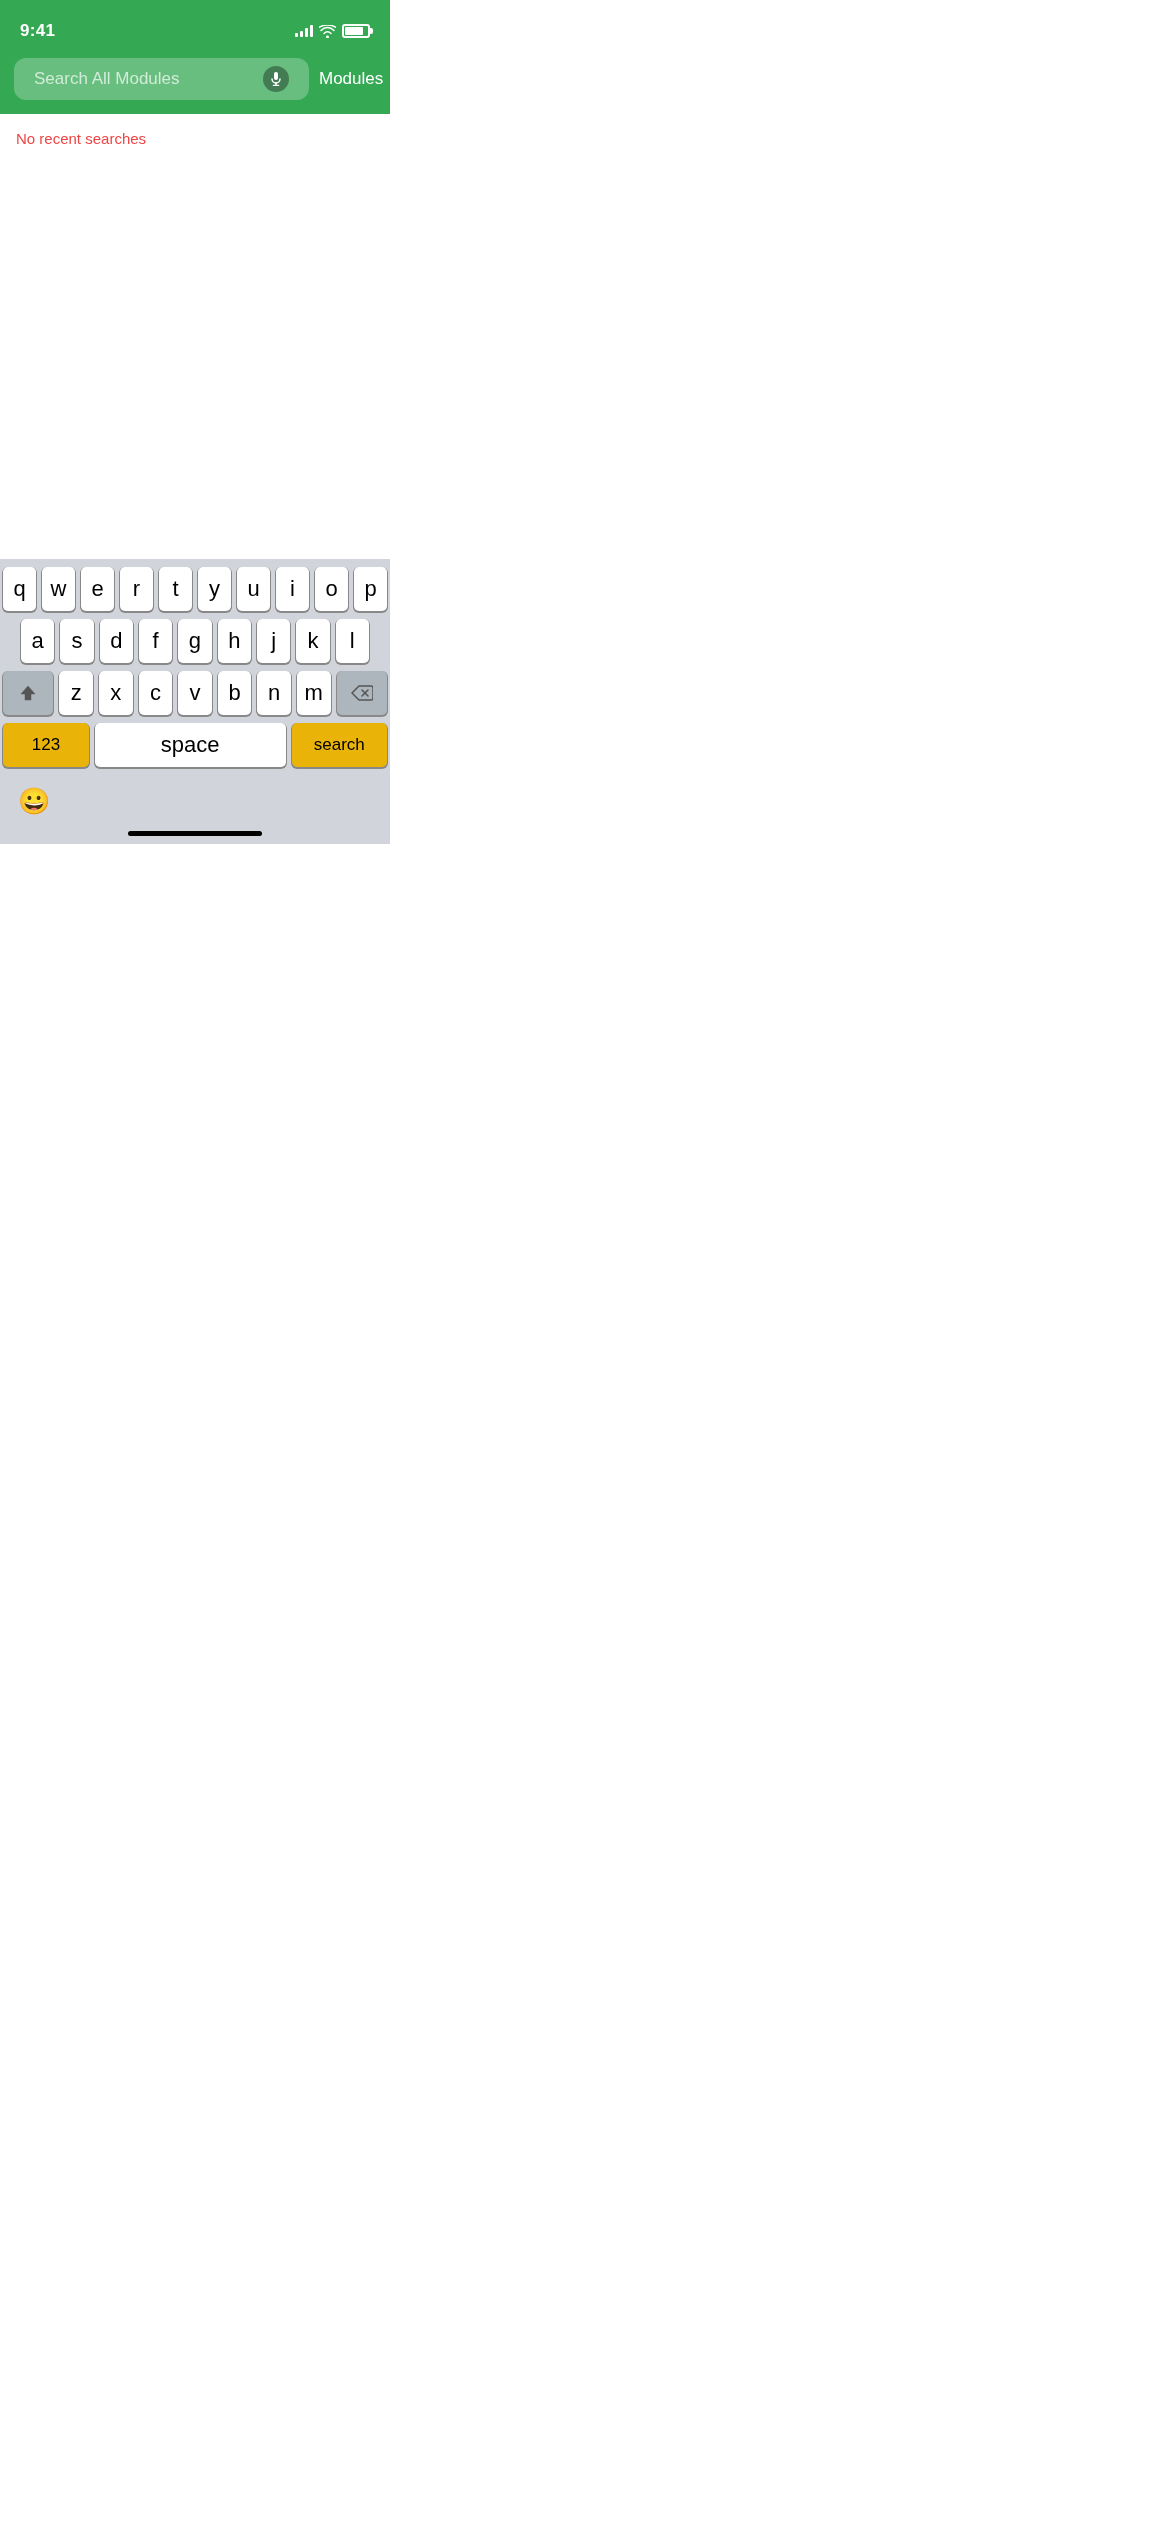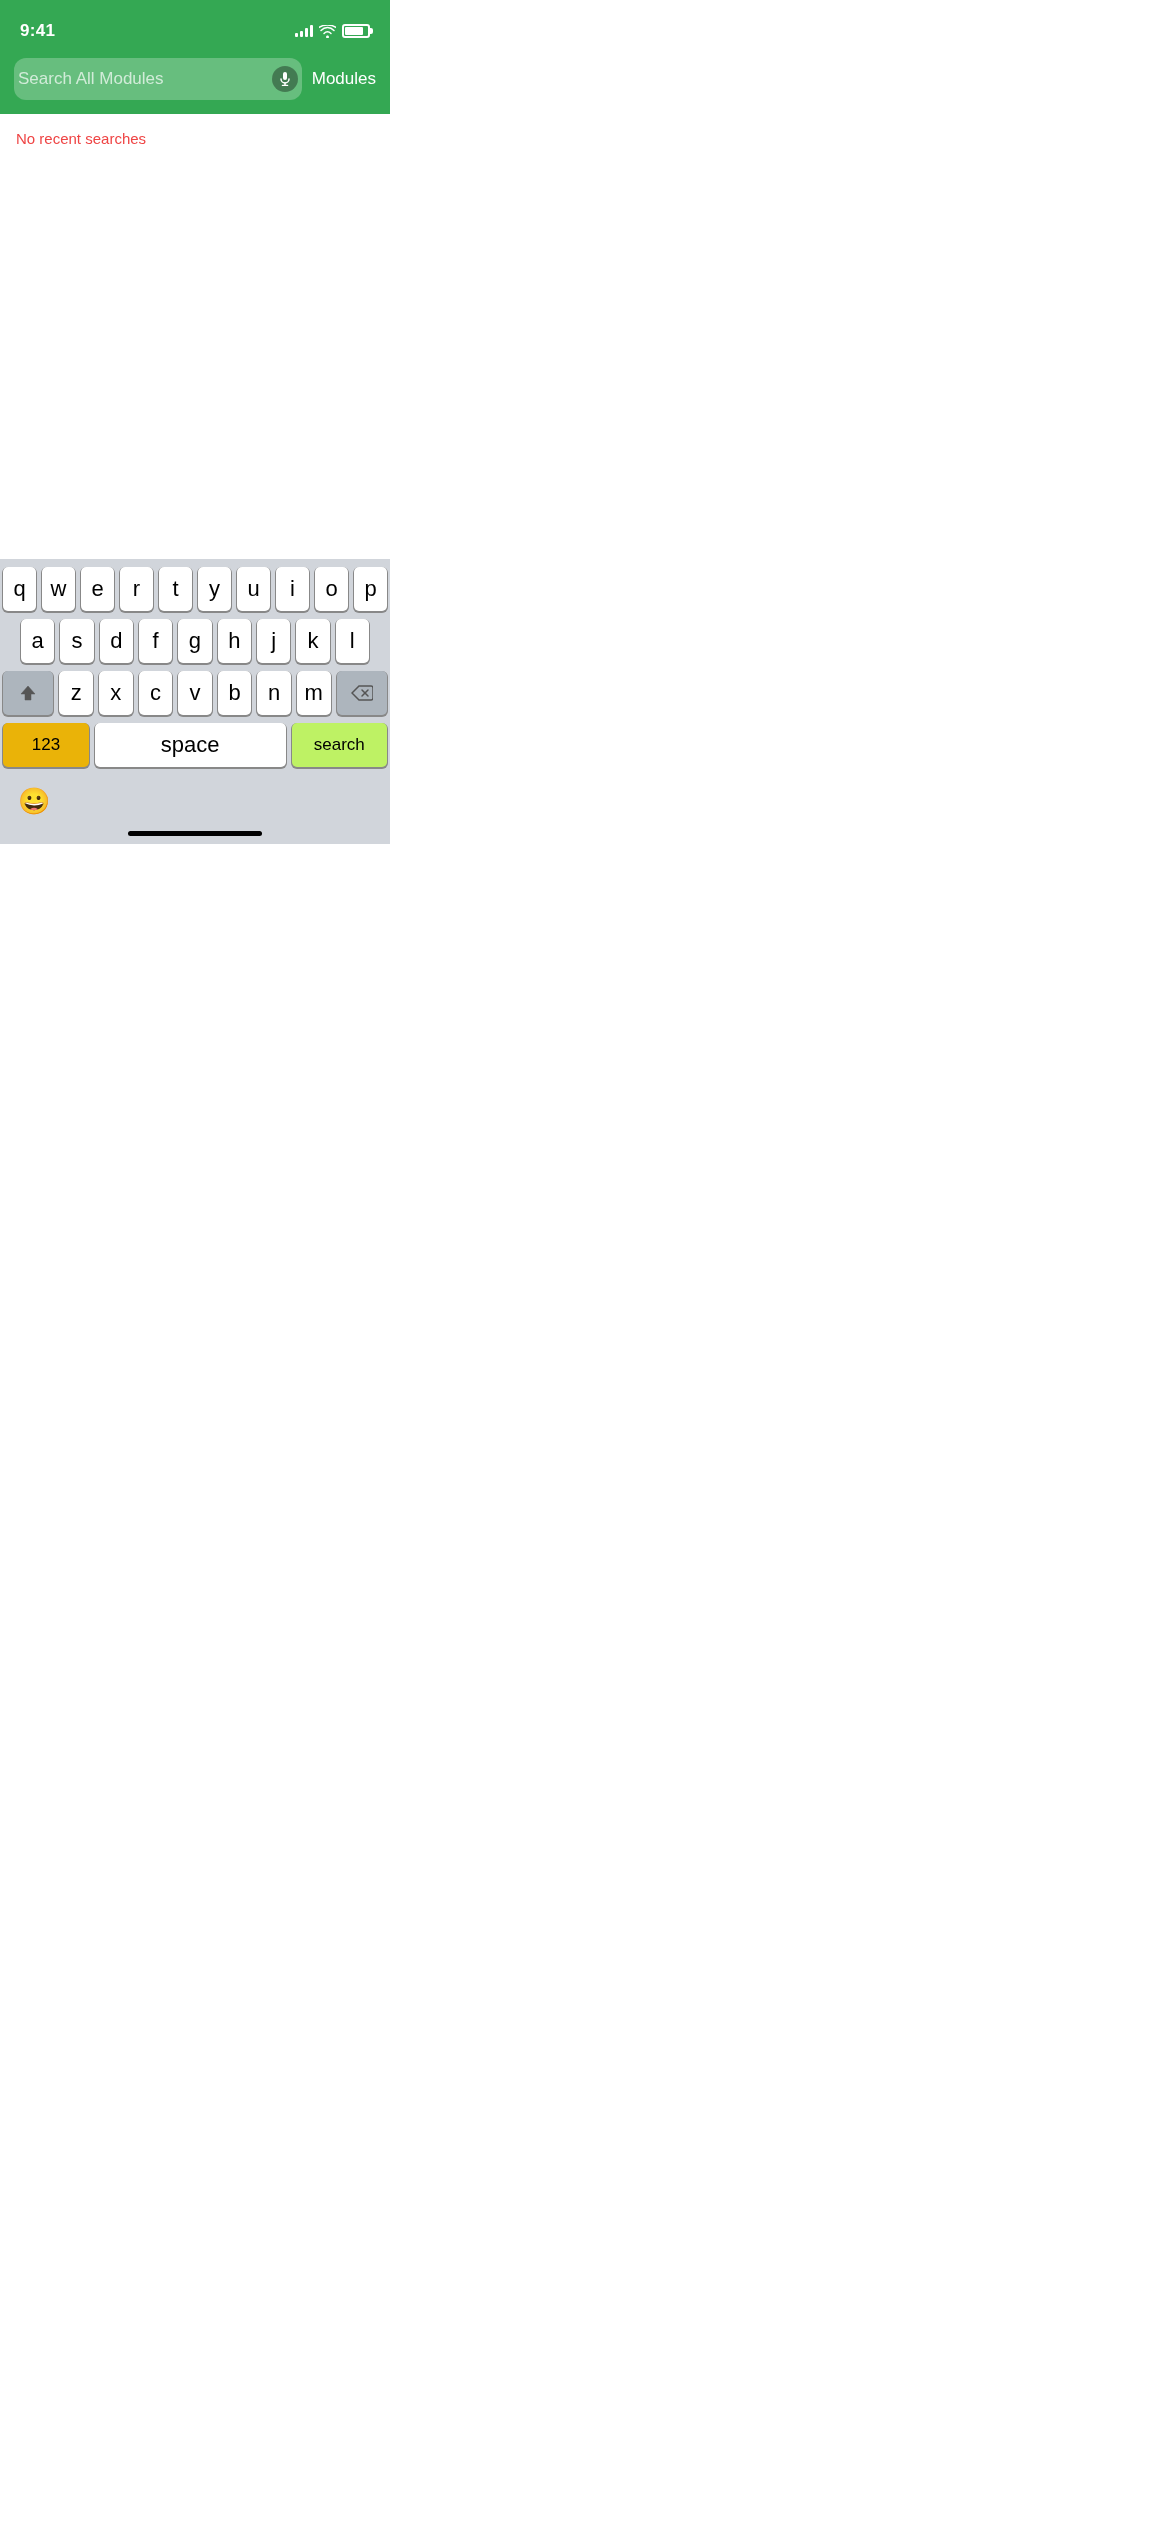--- a/index.html
+++ b/index.html
@@ -104,7 +104,7 @@
       flex: 1;
       background: rgba(255,255,255,0.25);
       border-radius: 12px;
-      padding: 8px 4px;
+      padding: 8px 20px;
       display: flex;
       align-items: center;
       gap: 8px;

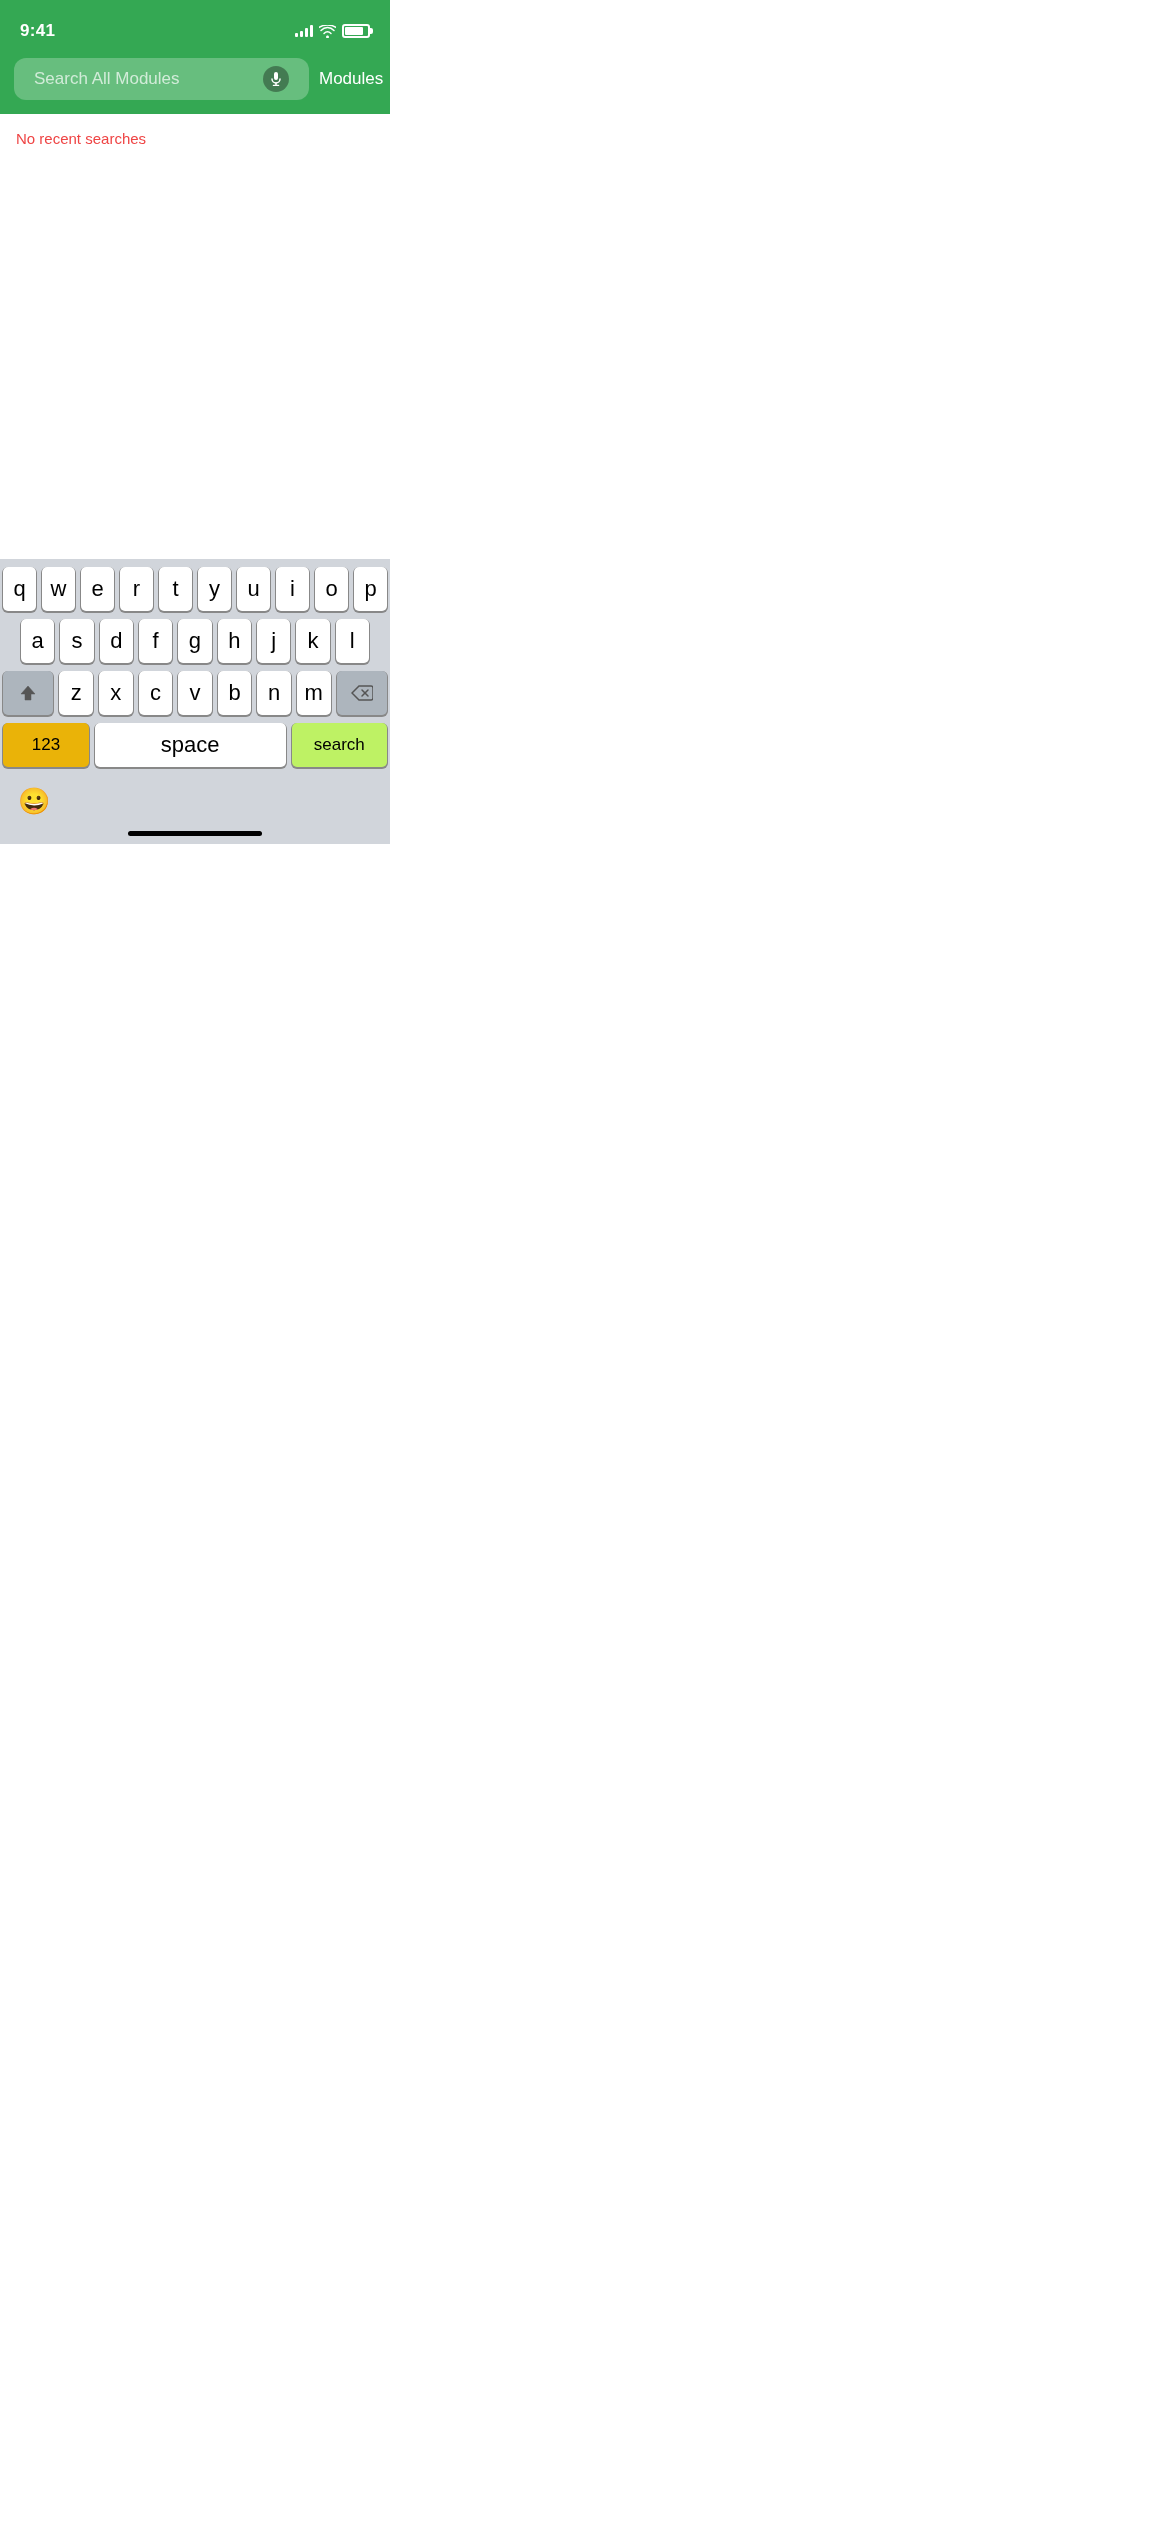--- a/index.html
+++ b/index.html
@@ -210,7 +210,7 @@
     }
 
     .key.search-key {
-      background: #bef264;
+      background: #eab308;
       font-size: 17px;
       font-weight: 400;
       flex: 2;

